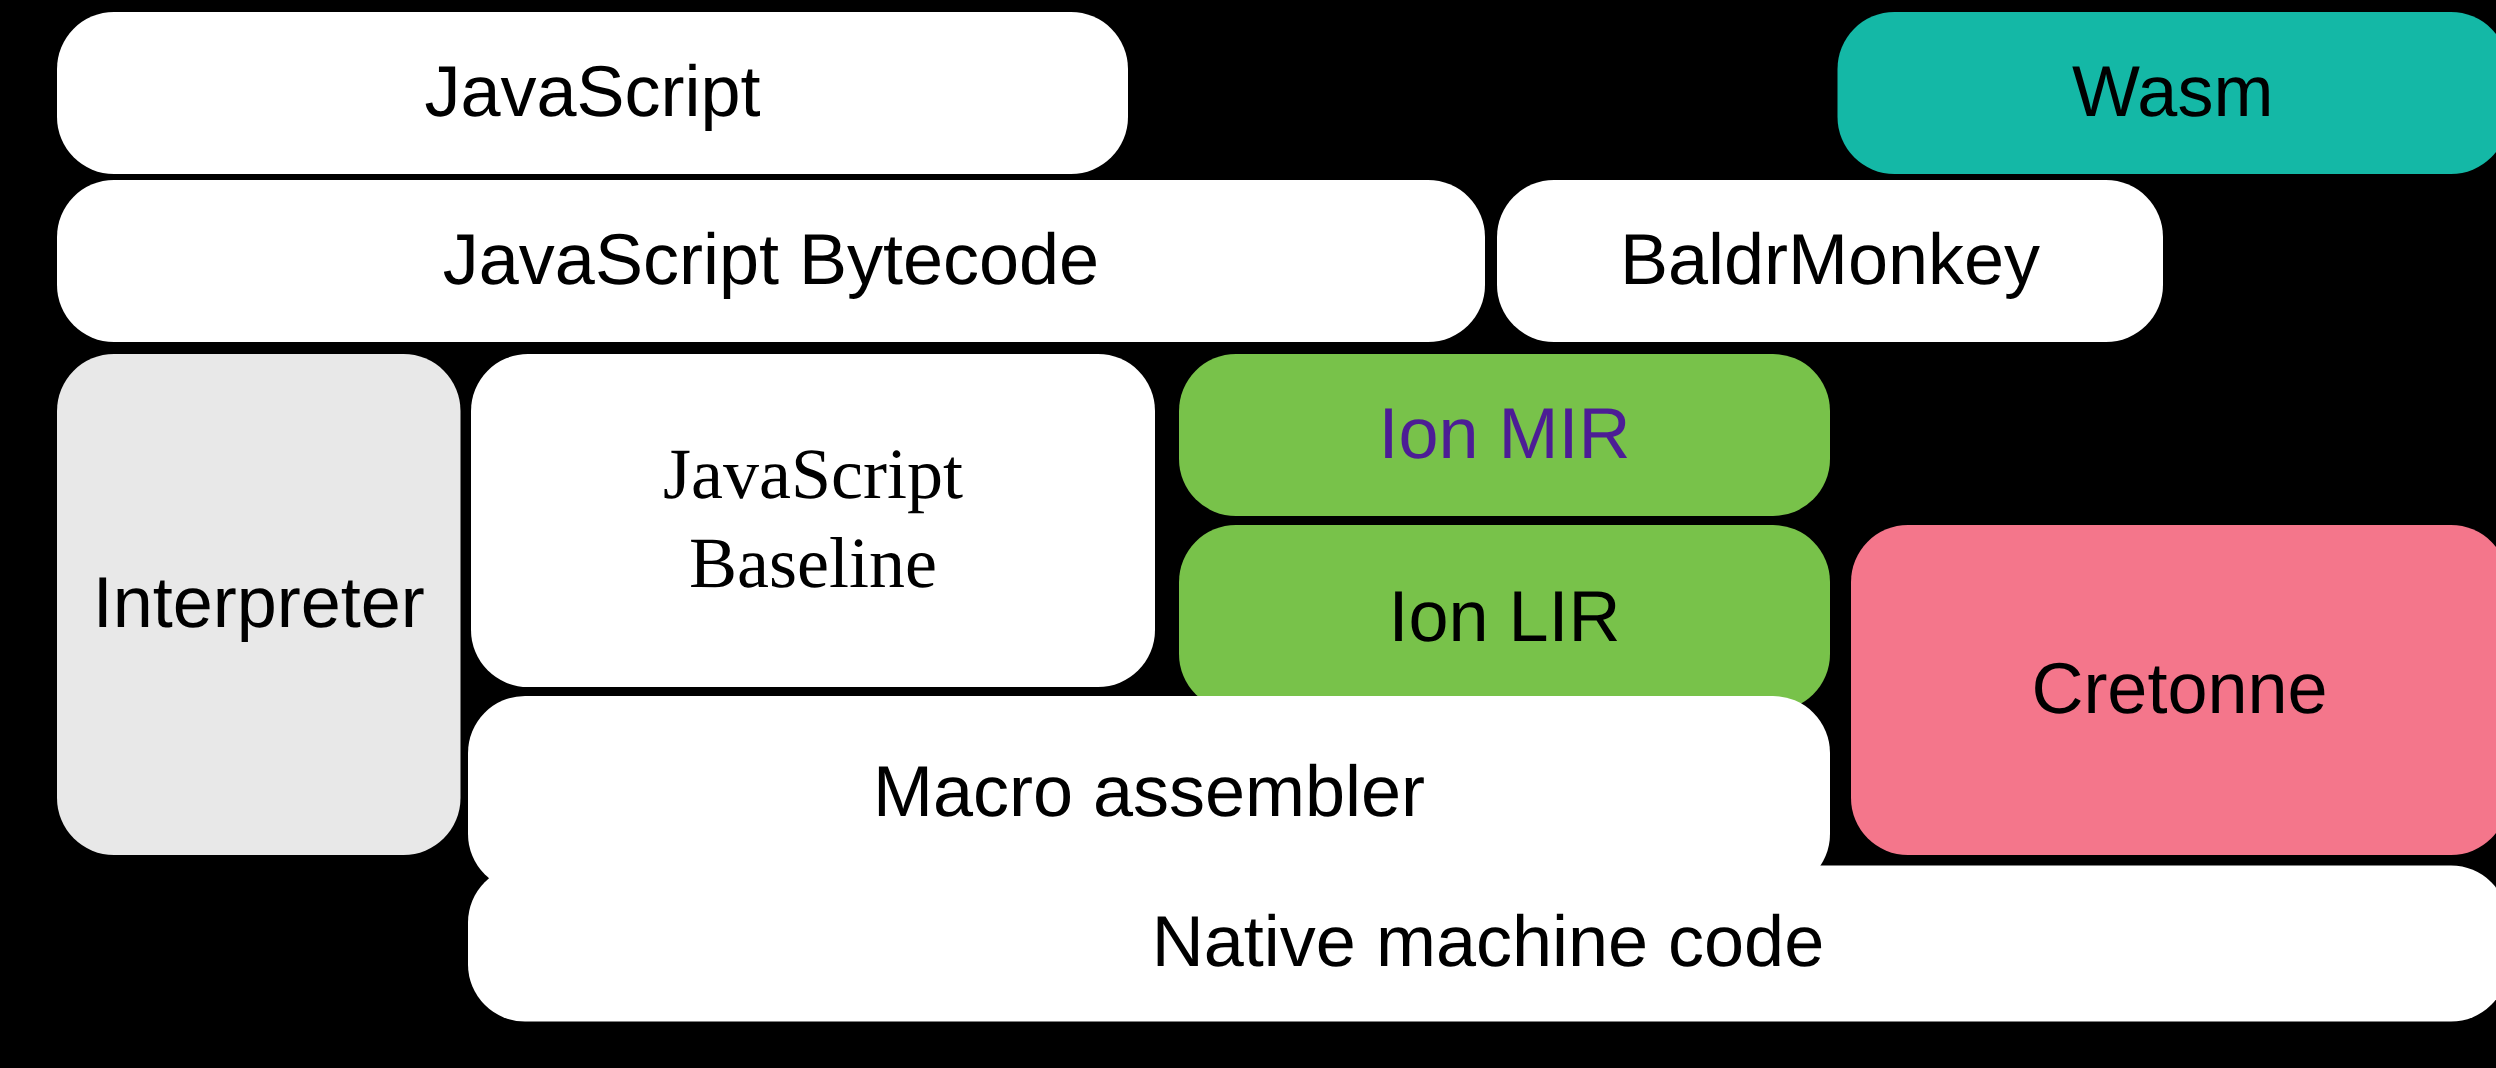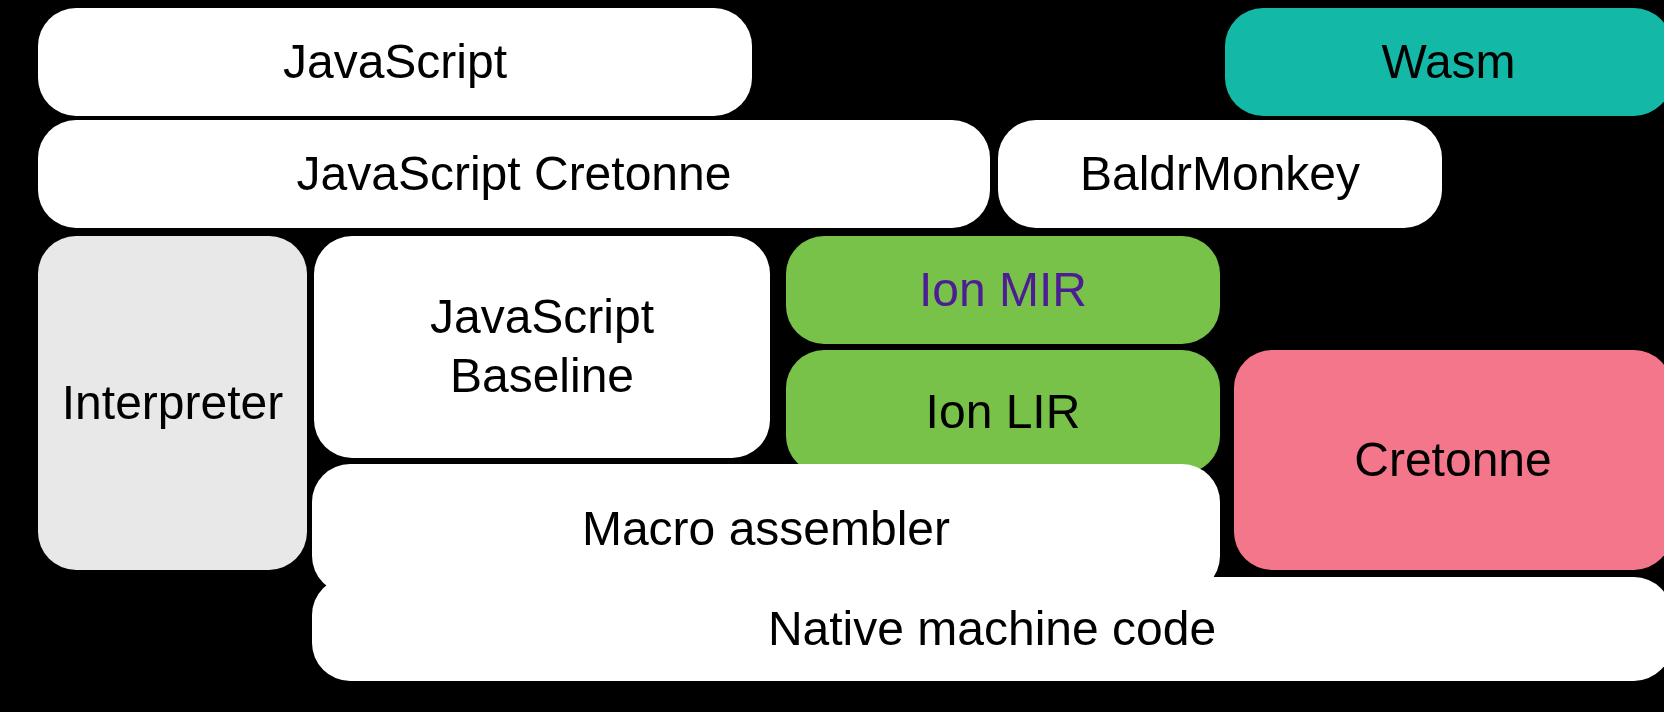--- a/index.html
+++ b/index.html
@@ -54,7 +54,7 @@
 
   <div class="node n-wasm" style="background-color: #14b8a6; color: rgb(0, 0, 0);">Wasm</div>
 
-  <div class="node n-javascript-bytecode" style="background-color: rgb(255, 255, 255); color: rgb(0, 0, 0);">JavaScript Cretonne</div>
+  <div class="node n-javascript-bytecode" style="background-color: rgb(255, 255, 255); color: rgb(0, 0, 0);">JavaScript Bytecode</div>
 
   <div class="node n-interpreter" style="background-color: rgb(232, 232, 232); color: rgb(0, 0, 0);">Interpreter</div>
 

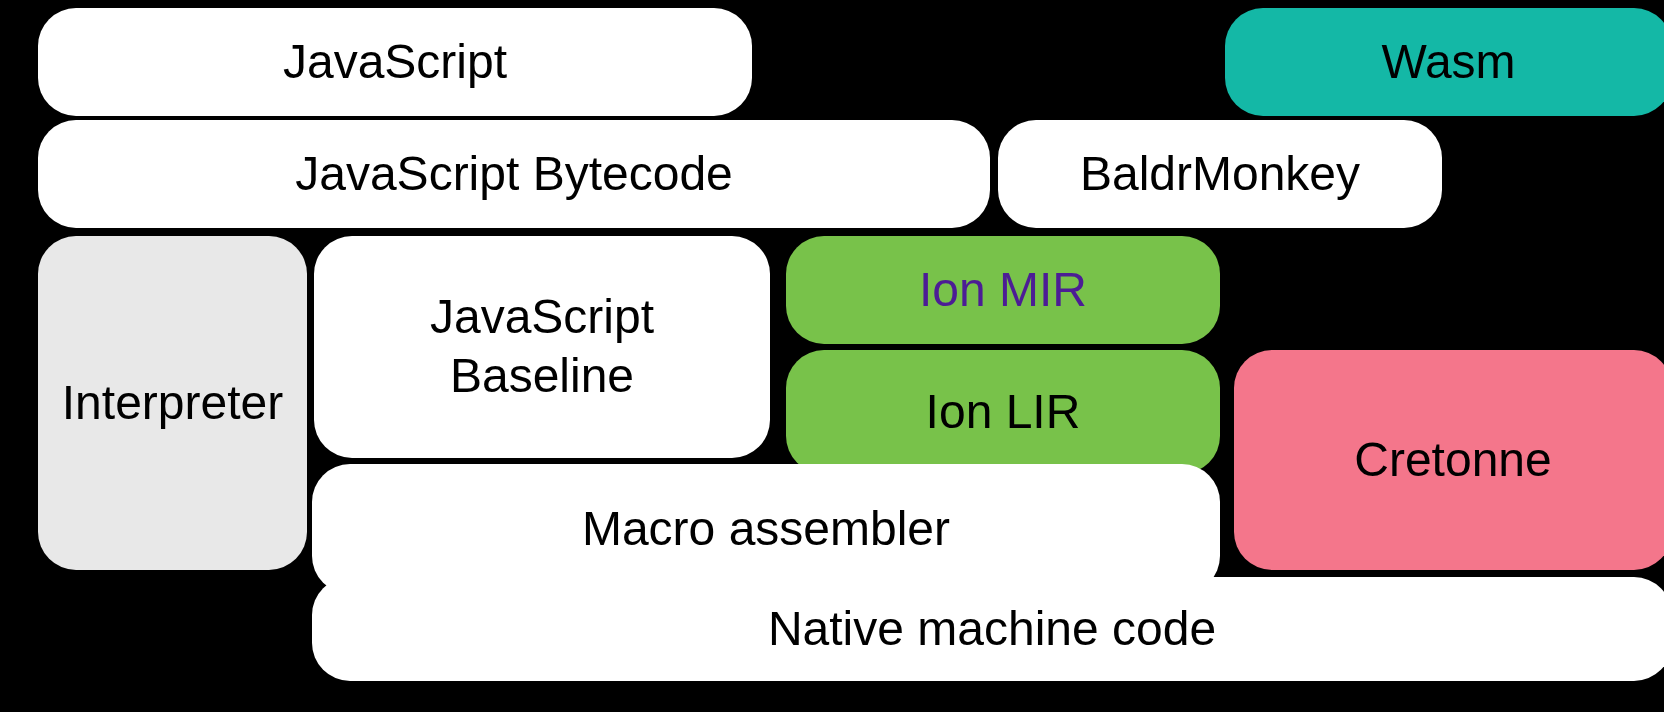--- a/index.html
+++ b/index.html
@@ -37,7 +37,7 @@
   .n-javascript-bytecode { left: 16px;   top: 120px; width: 952px;  height: 108px; }
   .n-baldrmonkey         { left: 976px;  top: 120px; width: 444px;  height: 108px; }
   .n-interpreter         { left: 16px;   top: 236px; width: 269px;  height: 334px; }
-  .n-javascript-baseline { left: 292px;  top: 236px; width: 456px;  height: 222px; padding: 0 54px; }
+  .n-javascript-baseline { left: 292px;  top: 236px; width: 456px;  height: 222px; padding: 0 54px; font-family: Liberation Serif, serif; }
   .n-ion-mir             { left: 764px;  top: 236px; width: 434px;  height: 108px; }
   .n-ion-lir             { left: 764px;  top: 350px; width: 434px;  height: 124px; }
   .n-cretonne            { left: 1212px; top: 350px; width: 438px;  height: 220px; }

